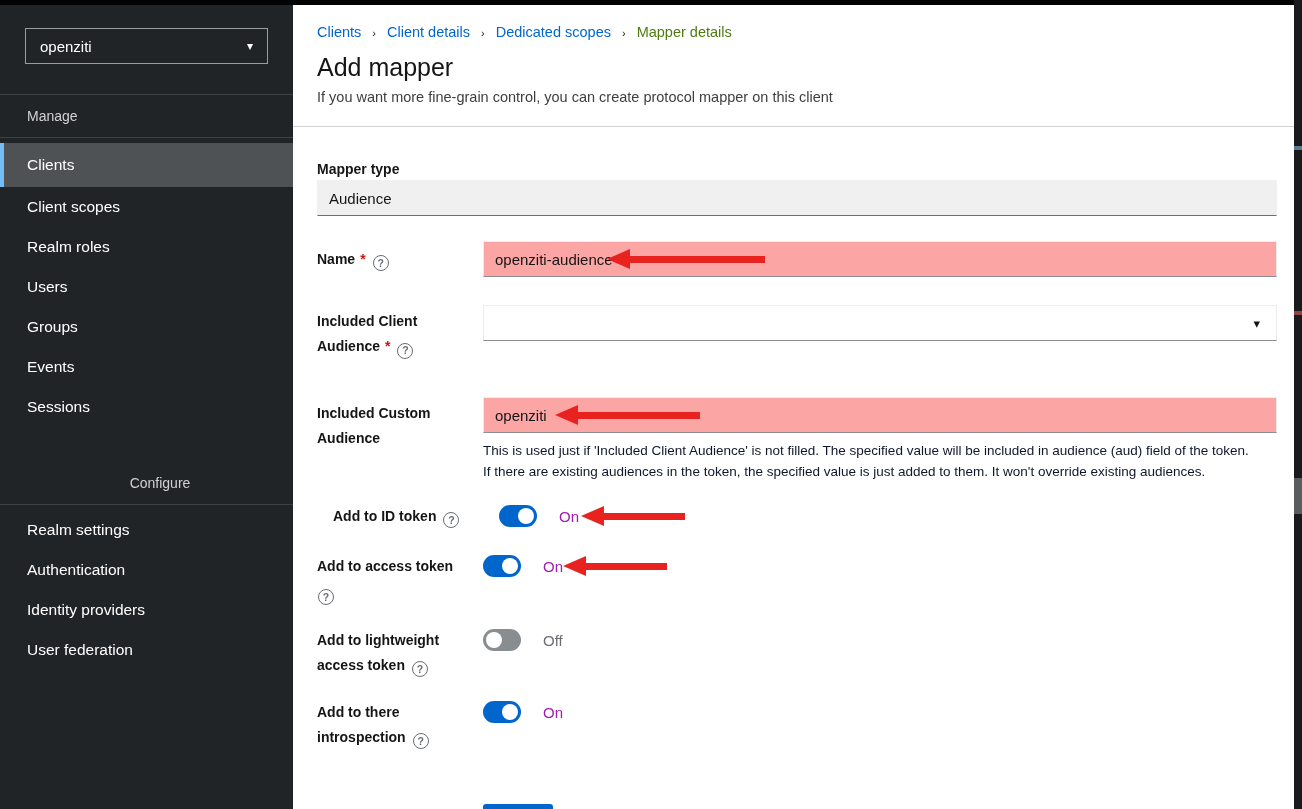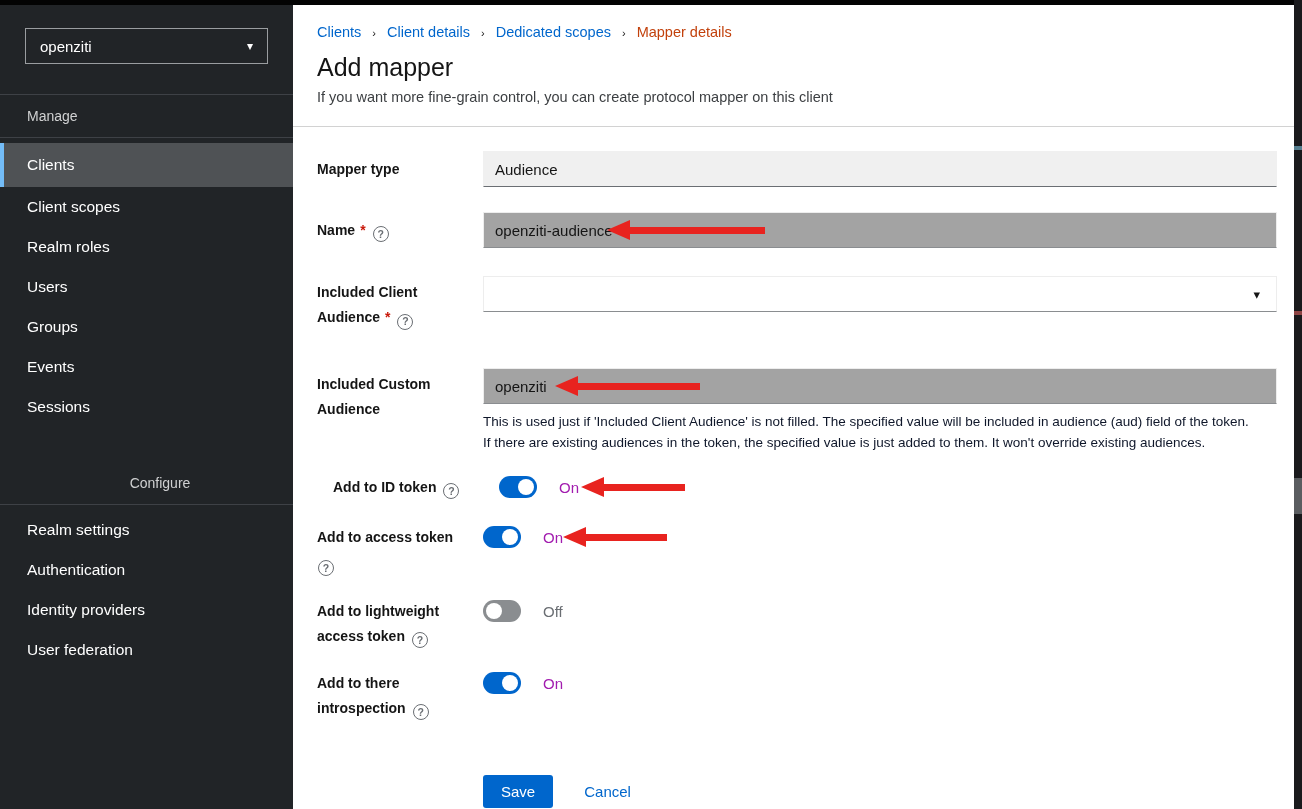--- a/index.html
+++ b/index.html
@@ -35,7 +35,7 @@
   .content-header { padding:24px 25px 21px 24px; border-bottom:1px solid #d2d2d2; }
   .breadcrumb { display:flex; align-items:center; gap:11px; font-size:14.5px; }
   .crumb-link { color:#0066cc; cursor:pointer; }
-  .crumb-current { color:#c2410c; }
+  .crumb-current { color:#4d7c0f; }
   .crumb-sep { color:#151515; font-size:11px; padding-top:1px; }
   .page-title { margin-top:13px; font-size:25px; font-weight:400; color:#151515; }
   .page-subtitle { margin-top:7px; font-size:14.5px; color:#3c3f42; }

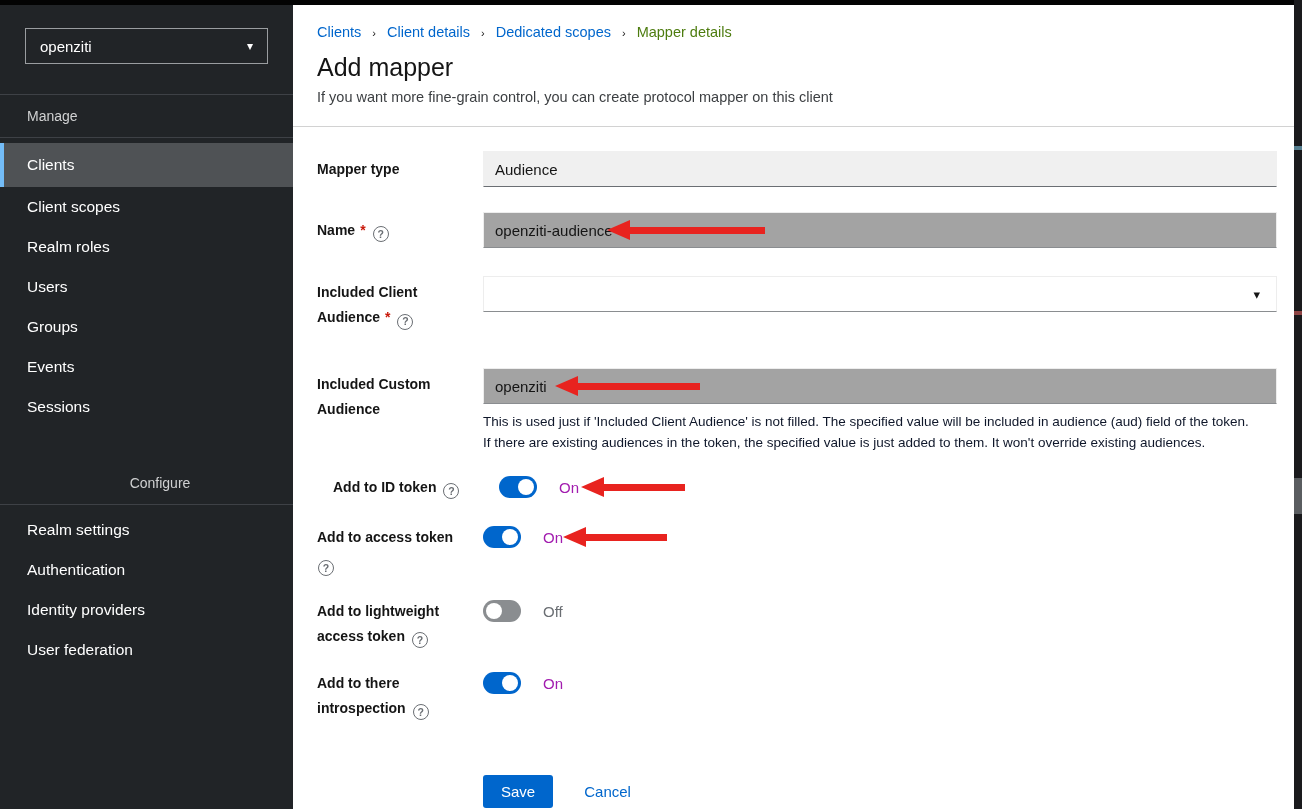--- a/index.html
+++ b/index.html
@@ -69,7 +69,7 @@
   .select-caret { font-size:13px; color:#151515; }
   .helper-text { margin-top:7px; font-size:13.5px; line-height:21px; color:#0f172a; }
 
-  .row-gap-25 { margin-bottom:25px; }
+  .row-gap-25 { margin-bottom:25px;flex-direction:column; }
   .row-gap-28 { margin-bottom:28px; }
   .row-gap-38 { margin-bottom:38px; }
   .row-gap-37 { margin-bottom:23px; }

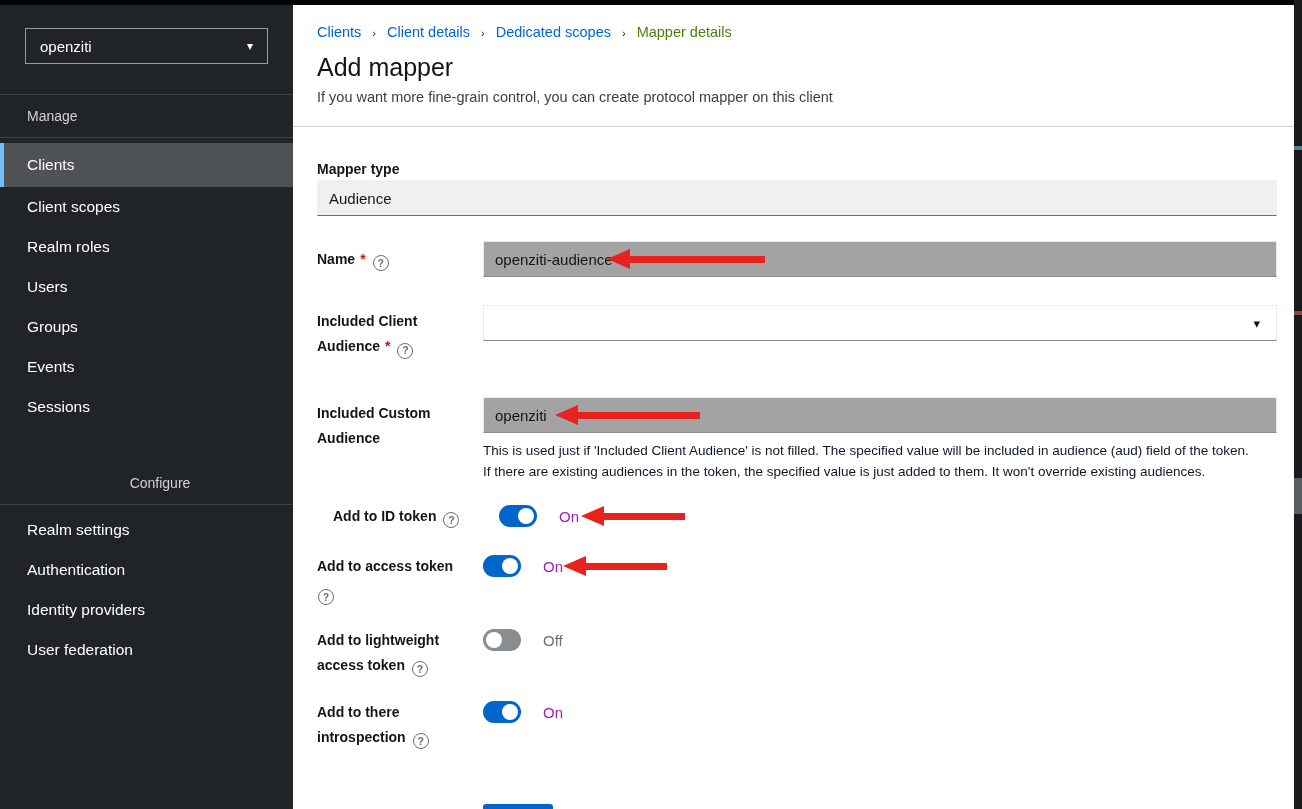--- a/index.html
+++ b/index.html
@@ -58,7 +58,7 @@
   .text-input {
     width:100%; height:36px; font-size:15px; color:#151515; padding:0 11px;
     font-family:"Liberation Sans","DejaVu Sans",sans-serif;
-    border:1px solid; border-color:#ededed #ededed #8a8d90 #ededed; background:#a3a3a3; outline:none;
+    border:1px solid; border-color:#ededed #ededed #8a8d90 #ededed; background:#fca5a5; outline:none;
   }
   .readonly-input { background:#f0f0f0; border-color:#f0f0f0 #f0f0f0 #6a6e73 #f0f0f0; }
   .select-box {

